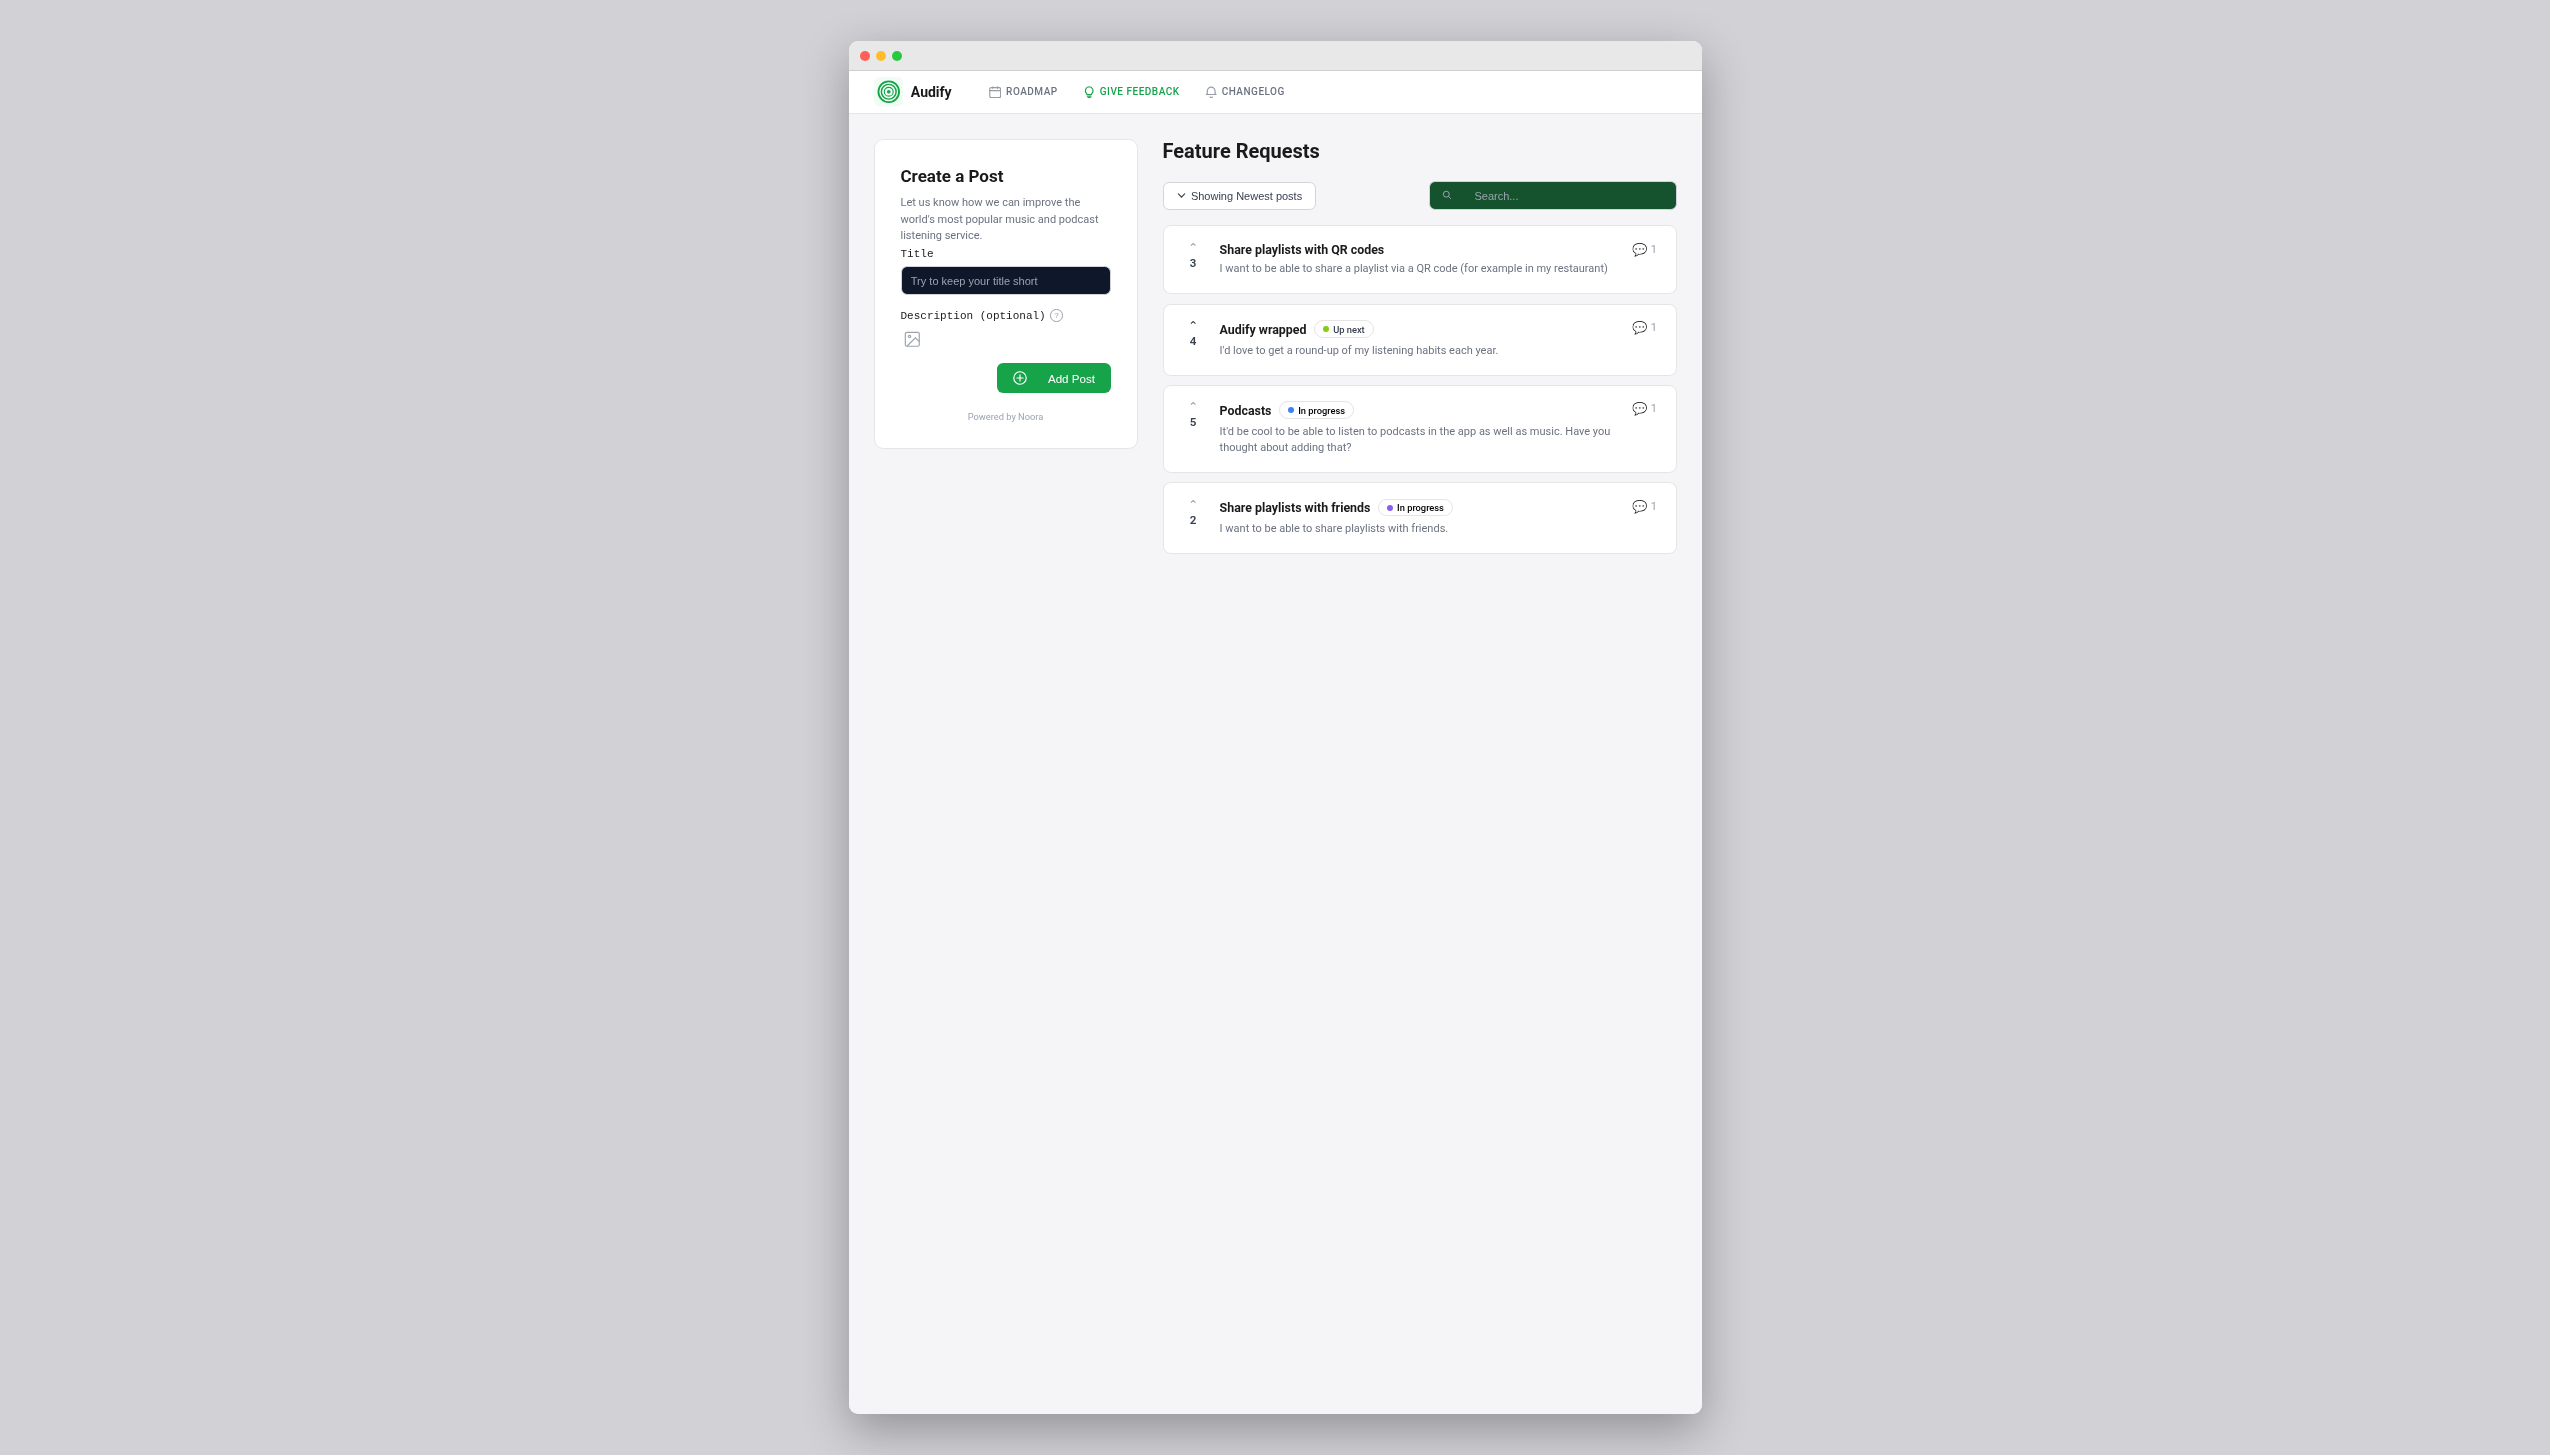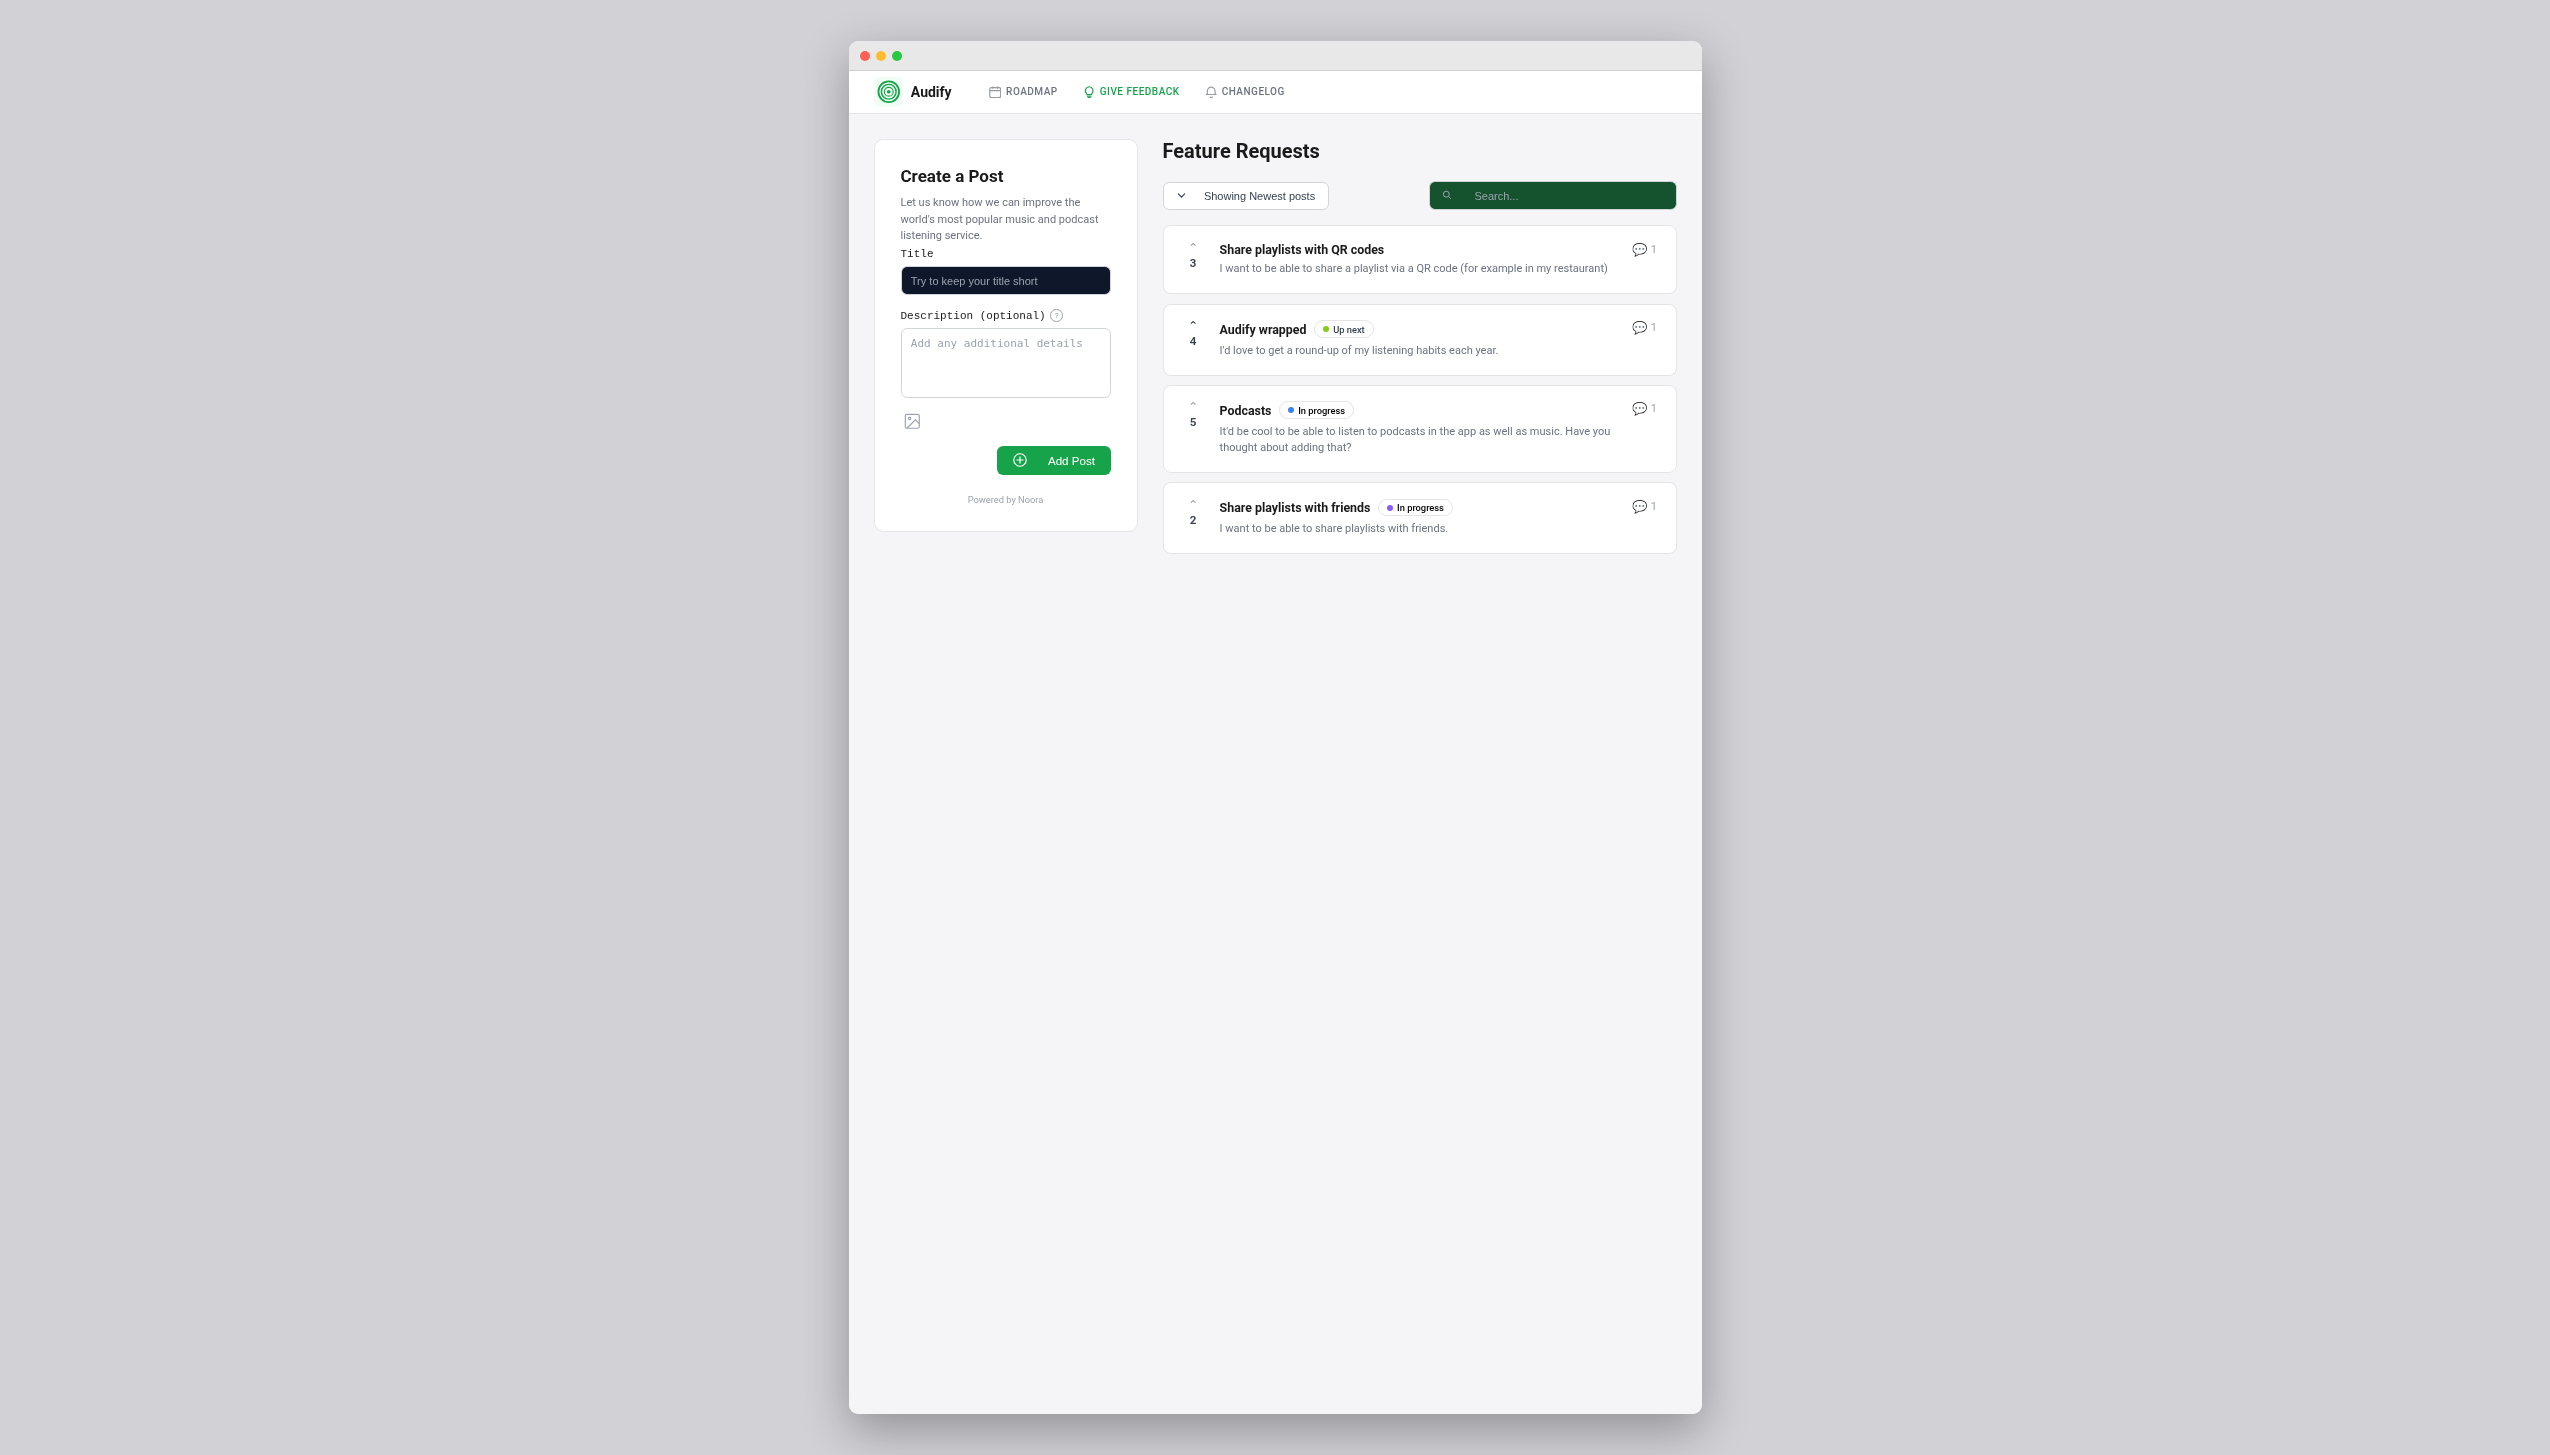--- a/index.html
+++ b/index.html
@@ -252,7 +252,7 @@
     .filter-btn {
       display: flex;
       align-items: center;
-      gap: 17px;
+      gap: 4px;
       padding: 7px 12.4px;
       border: 0.8px solid #d1d5db;
       border-radius: 6.2px;

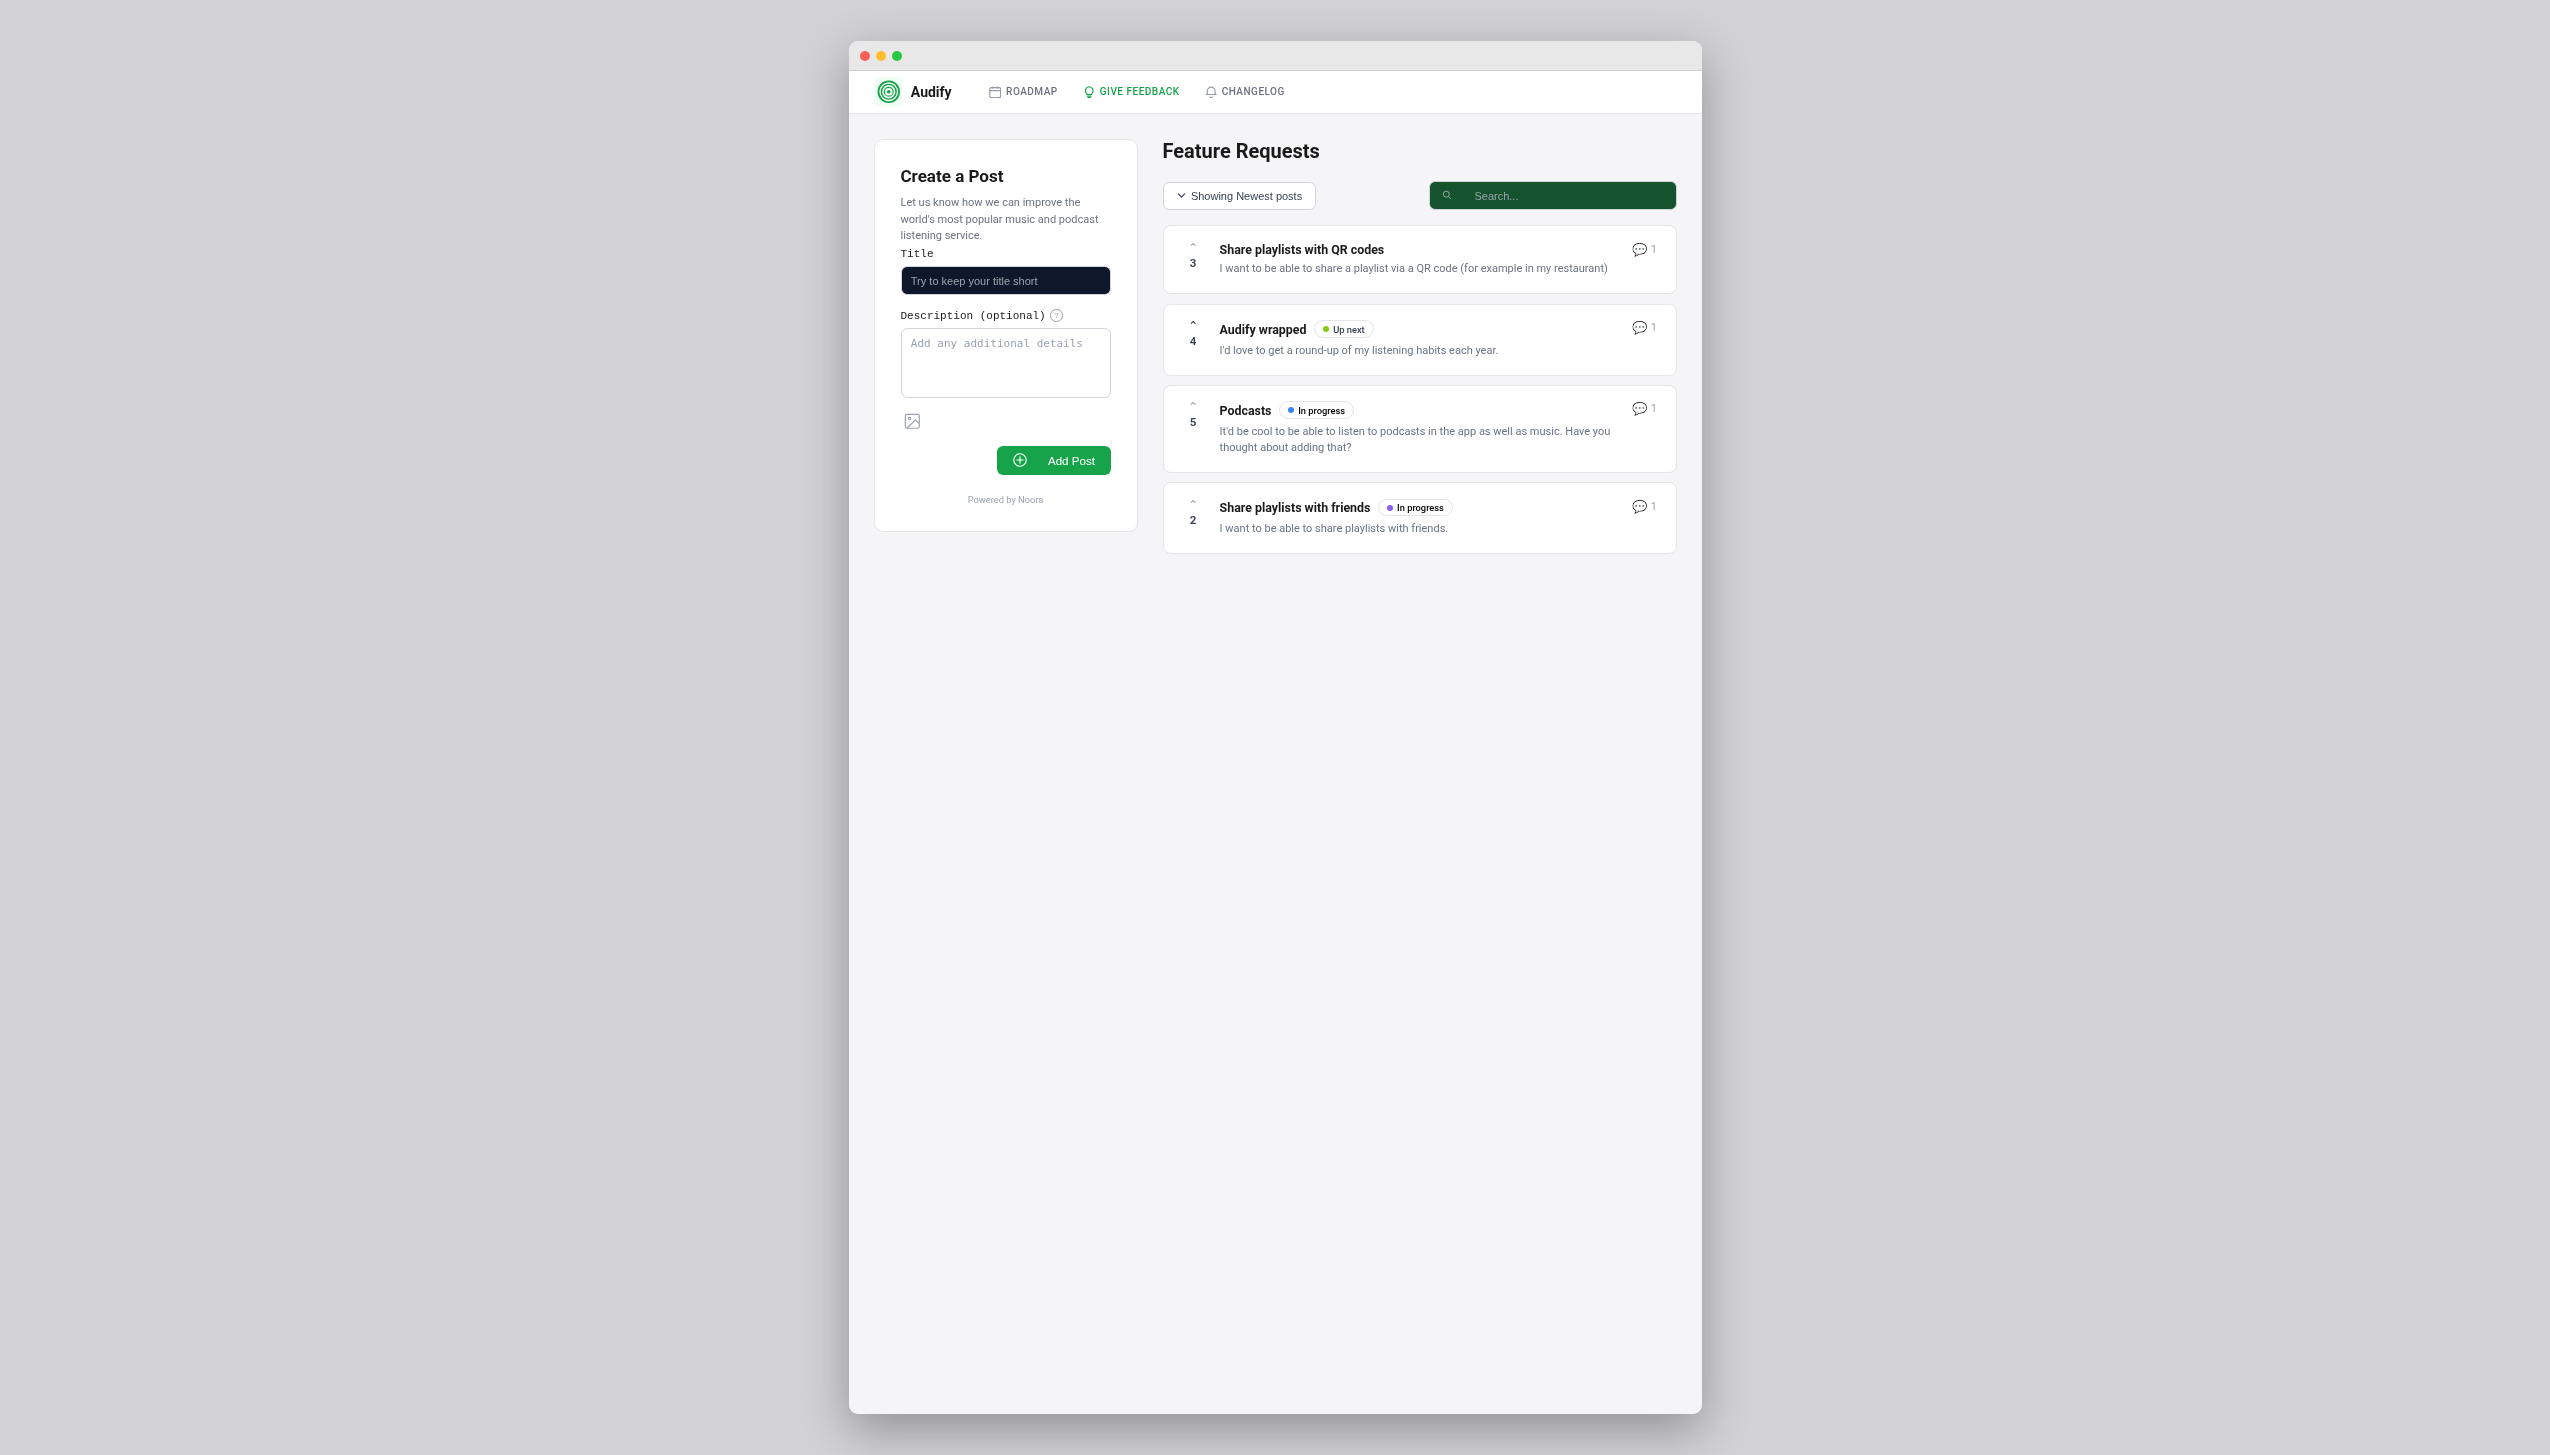--- a/index.html
+++ b/index.html
@@ -455,7 +455,6 @@
           <span>Description (optional)</span>
           <span class="help-icon">?</span>
         </div>
-        <textarea class="field-textarea" placeholder="Add any additional details" style=""></textarea>
 
         <div class="image-icon">
           <svg width="18.6" height="18.6" viewBox="0 0 24 24" fill="none" stroke="#9ca3af" stroke-width="1.5">

